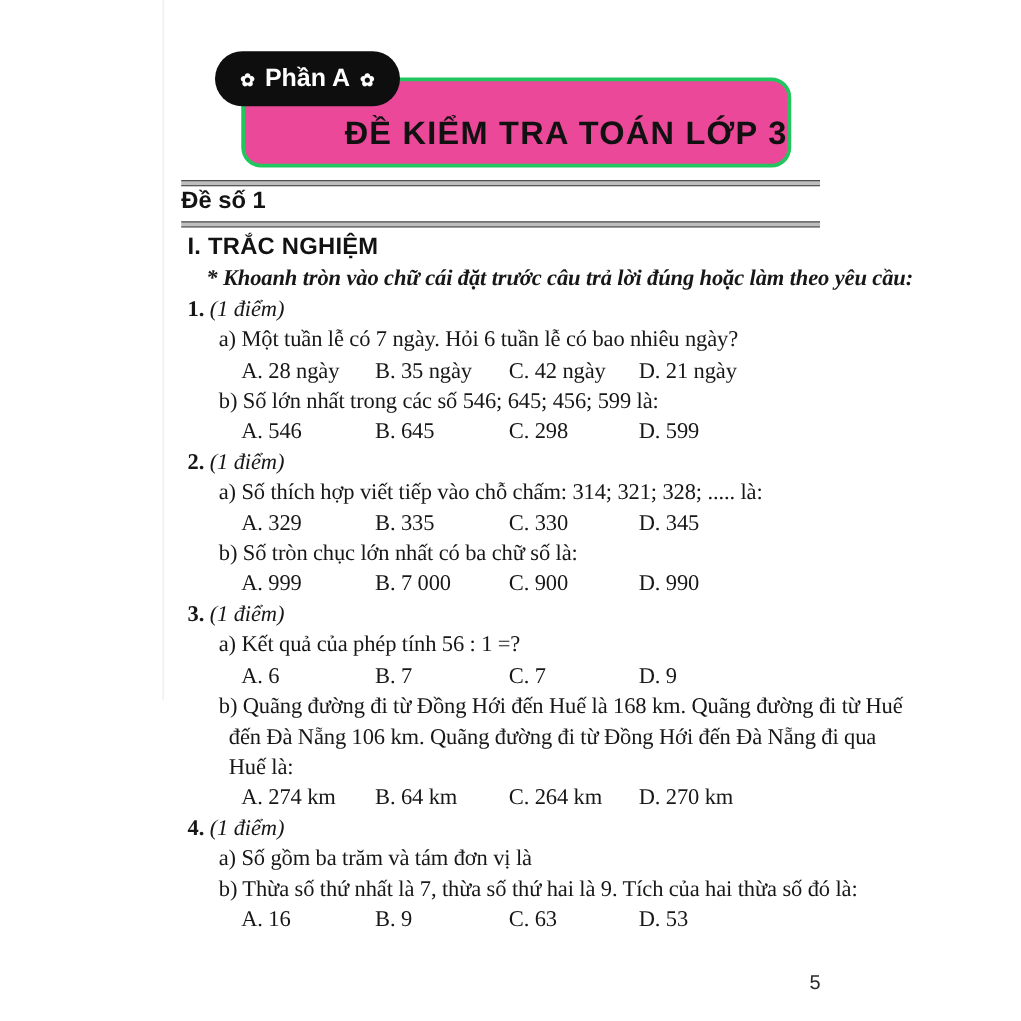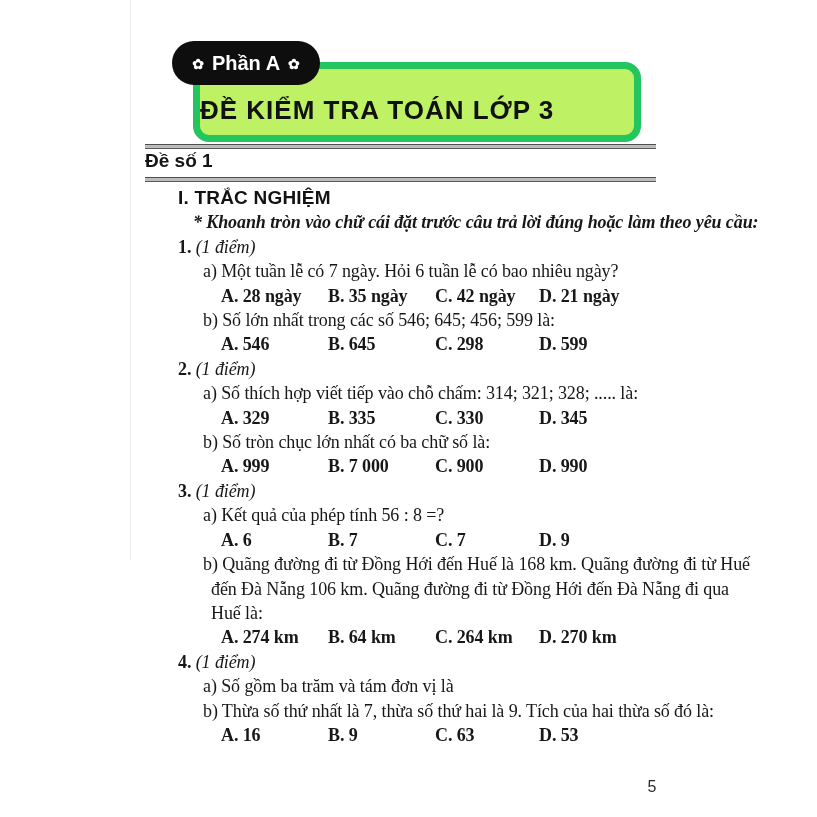--- a/index.html
+++ b/index.html
@@ -23,8 +23,8 @@
   .part-badge .flower{font-size:14px;line-height:1;position:relative;top:1px;}
   .title-box{
     position:absolute;left:193px;top:62px;width:434px;height:66px;
-    border:7px solid #22c55e;border-radius:16px;background:#bef264;
-    display:flex;align-items:flex-end;justify-content:flex-start;
+    border:3px solid #22c55e;border-radius:16px;background:#ec4899;
+    display:flex;align-items:flex-end;justify-content:flex-end;
   }
   .title-text{
     font-family:"Liberation Sans",sans-serif;font-weight:bold;

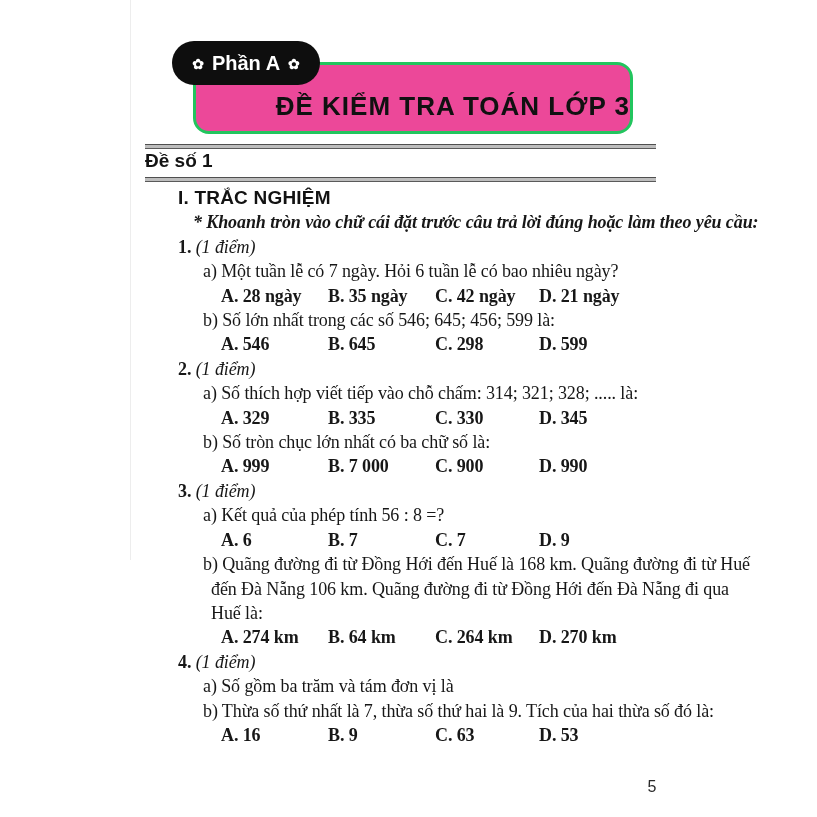--- a/index.html
+++ b/index.html
@@ -46,7 +46,7 @@
   
   .content{
     position:absolute;left:150px;top:186px;width:512px;
-    font-size:18px;line-height:24.4px;letter-spacing:-0.1px;color:#171717;margin-left:28px;
+    font-size:18px;line-height:24.4px;letter-spacing:-0.1px;color:#171717;
   }
   .section-heading{
     font-family:"Liberation Sans",sans-serif;font-weight:bold;font-size:19px;

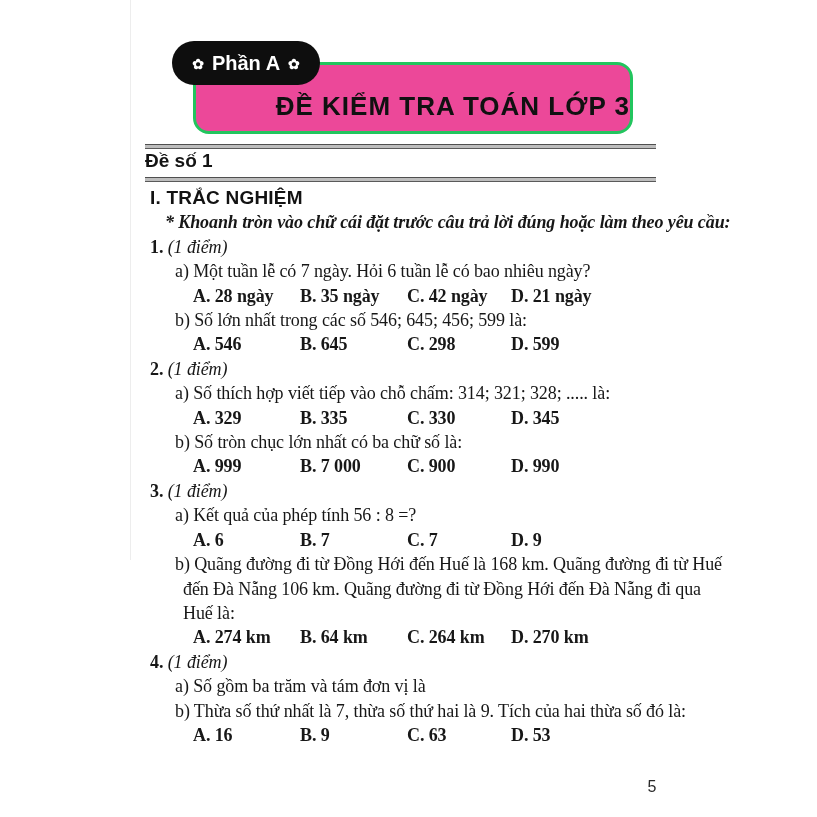--- a/index.html
+++ b/index.html
@@ -62,7 +62,7 @@
   .part-line.first{padding-left:25px;}
   .part-line.cont{padding-left:33px;}
   .opt-row{padding-left:43px;display:flex;white-space:nowrap;}
-  .opt{display:inline-block;font-weight:bold;}
+  .opt{display:inline-block;}
   .opt:nth-child(1){width:107px;}
   .opt:nth-child(2){width:107px;}
   .opt:nth-child(3){width:104px;}

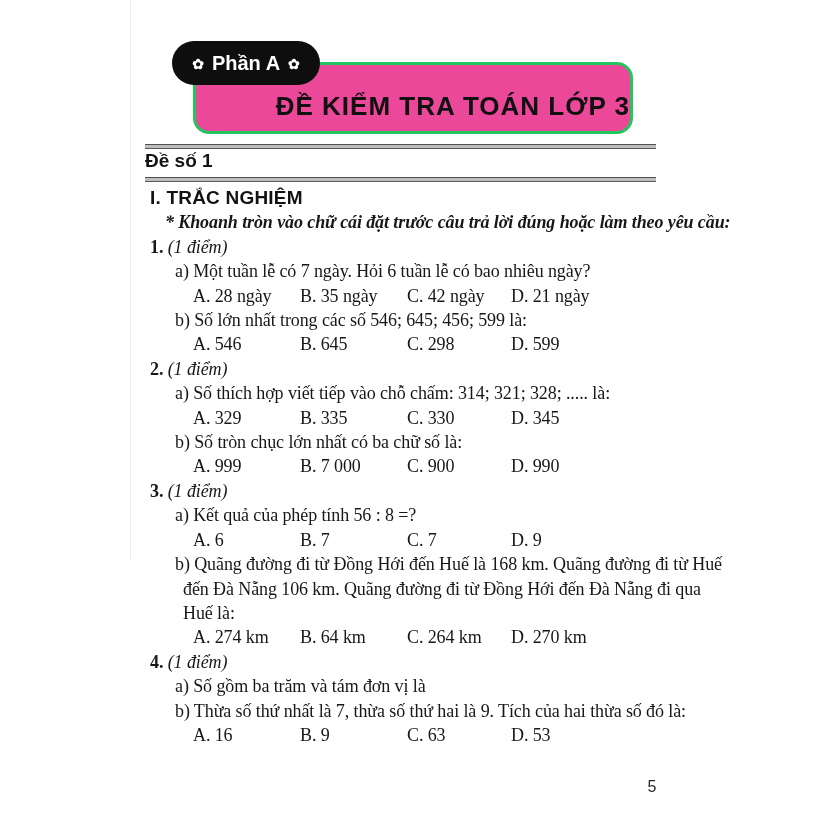--- a/index.html
+++ b/index.html
@@ -128,7 +128,7 @@
           <span class="opt">D. 990</span>
         </div>
         <div class="q-head"><span class="q-num">3.</span> <span class="q-points">(1 điểm)</span></div>
-        <div class="part-line first">a) Kết quả của phép tính 56 : 8 =?</div>
+        <div class="part-line first">a) Kết quả của phép tính 56 : 1 =?</div>
         <div class="opt-row">
           <span class="opt">A. 6</span>
           <span class="opt">B. 7</span>

